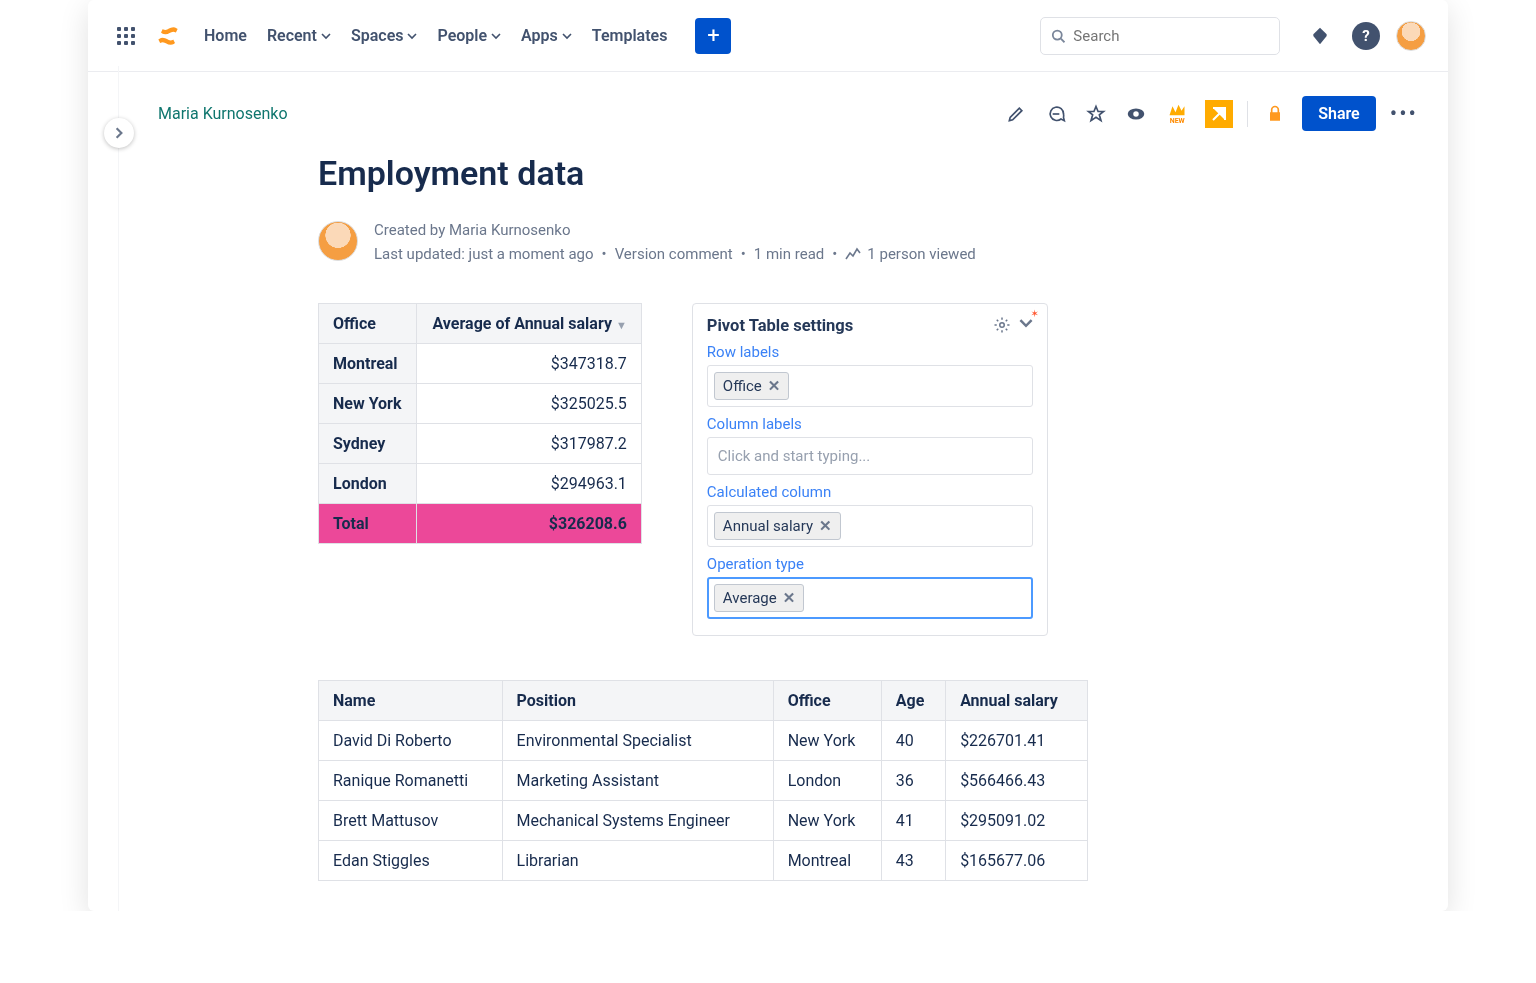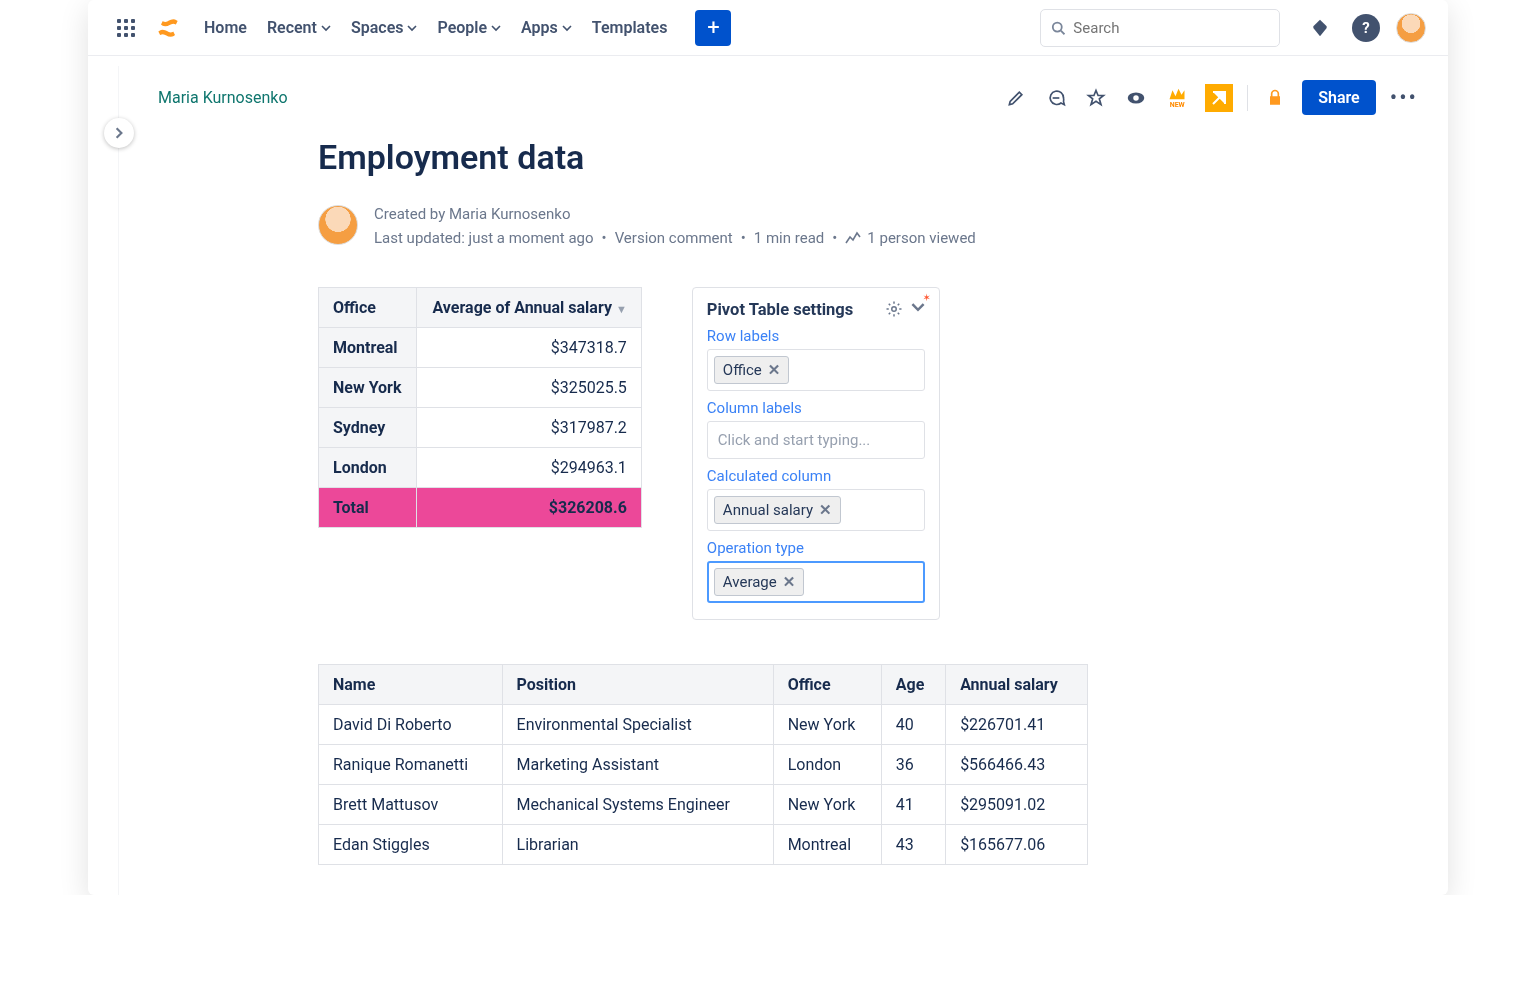--- a/index.html
+++ b/index.html
@@ -6,7 +6,7 @@
   body { background: #fff; color: #172B4D; font-size: 15px; }
   .frame { width: 1360px; margin: 0 auto; background: #fff; box-shadow: 0 8px 30px rgba(0,0,0,.12); border-radius: 6px; overflow: hidden; position: relative; }
   
-  .topnav { display: flex; align-items: center; height: 56px; padding: 0 22px; border-bottom: 1px solid #EBECF0; gap: 10px; }
+  .topnav { display: flex; align-items: center; height: 72px; padding: 0 22px; border-bottom: 1px solid #EBECF0; gap: 10px; }
   .icon-btn { width: 32px; height: 32px; display: flex; align-items: center; justify-content: center; color: #505F79; cursor: pointer; border-radius: 4px; }
   .logo { width: 32px; height: 32px; display:flex; align-items:center; justify-content:center; }
   .navlinks { display: flex; align-items: center; gap: 20px; margin-left: 10px; }

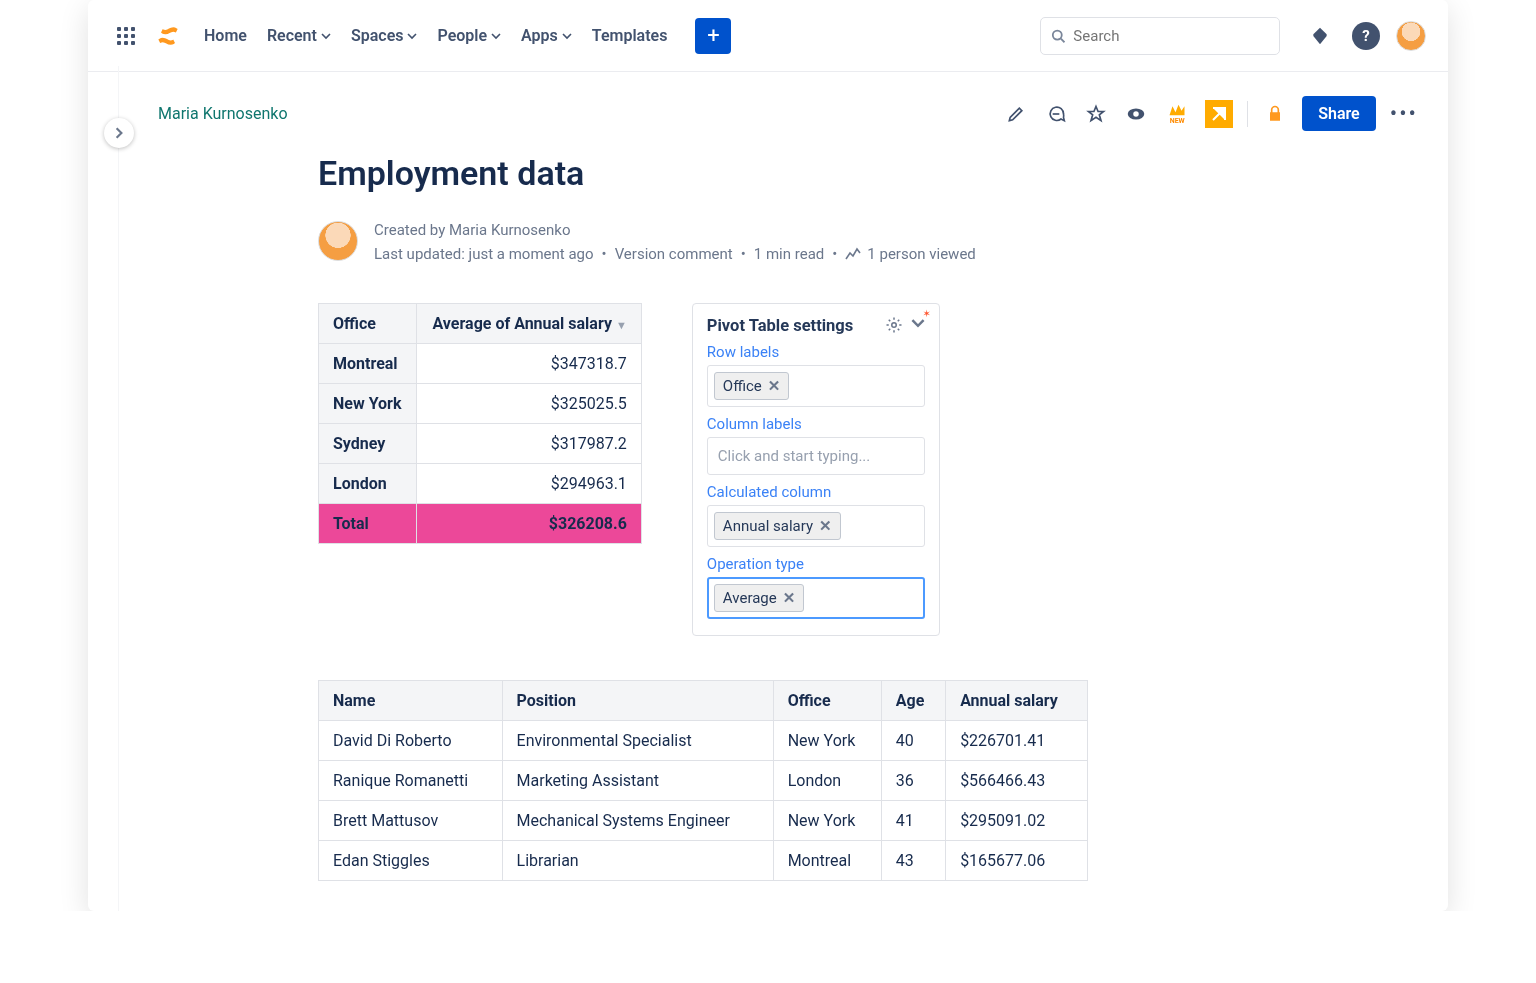--- a/index.html
+++ b/index.html
@@ -53,7 +53,7 @@
   table.pivot .rowlabel { background:#F4F5F7; font-weight:700;}
   .sort-ind { display:inline-block; margin-left:4px; color:#97A0AF; font-size:11px;}
   
-  .panel { border:1px solid #DFE1E6; border-radius:4px; padding:12px 14px 16px; width:248px; }
+  .panel { border:1px solid #DFE1E6; border-radius:4px; padding:12px 14px 16px; width:356px; }
   .panel-title-row { display:flex; align-items:flex-start; justify-content:space-between;}
   .panel-title { font-weight:700; color:#253858; font-size:16.5px;}
   .panel-icons { display:flex; gap:8px; color:#6B778C; position:relative;}

